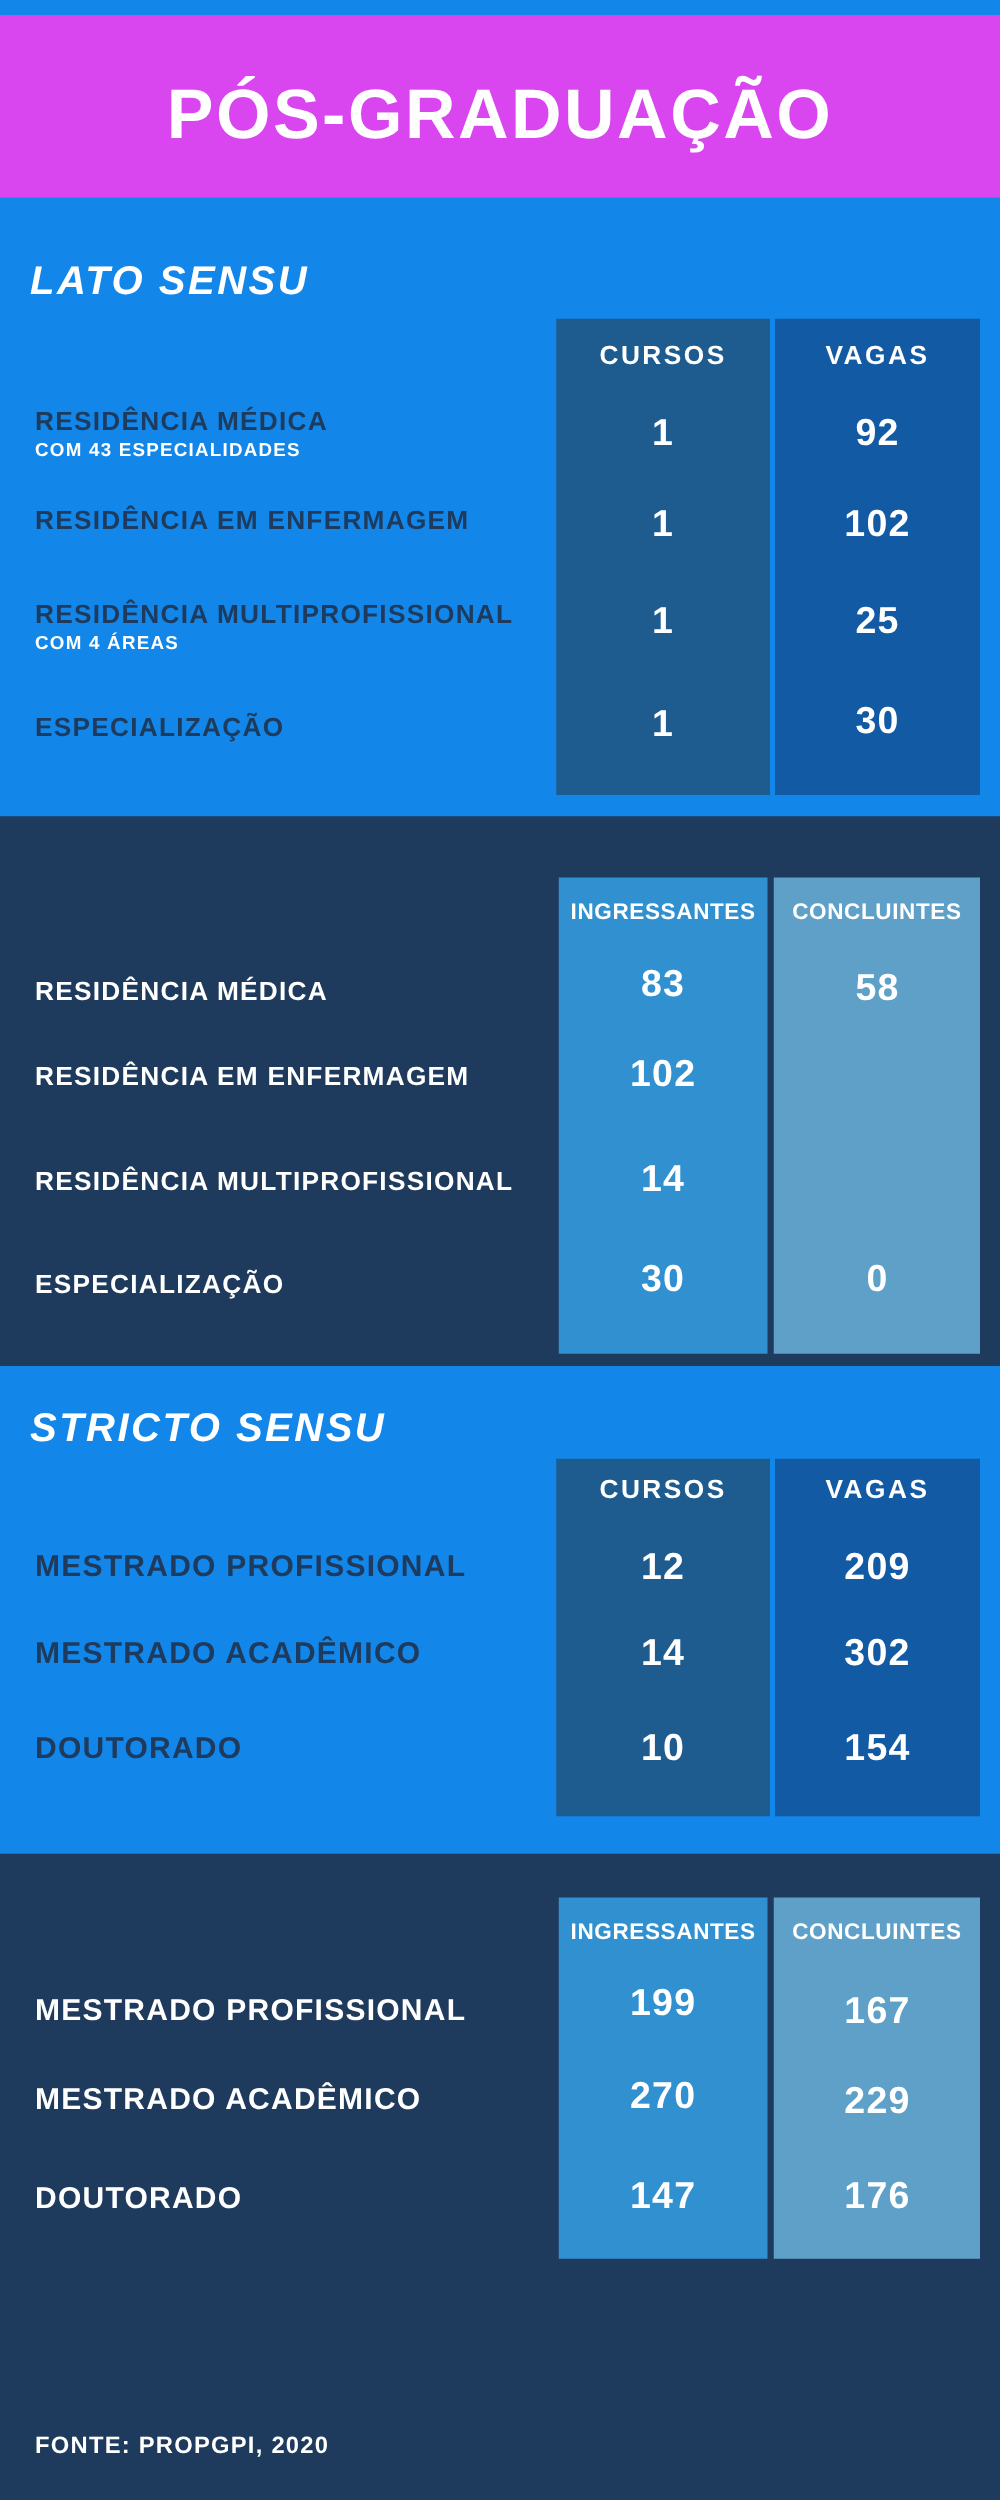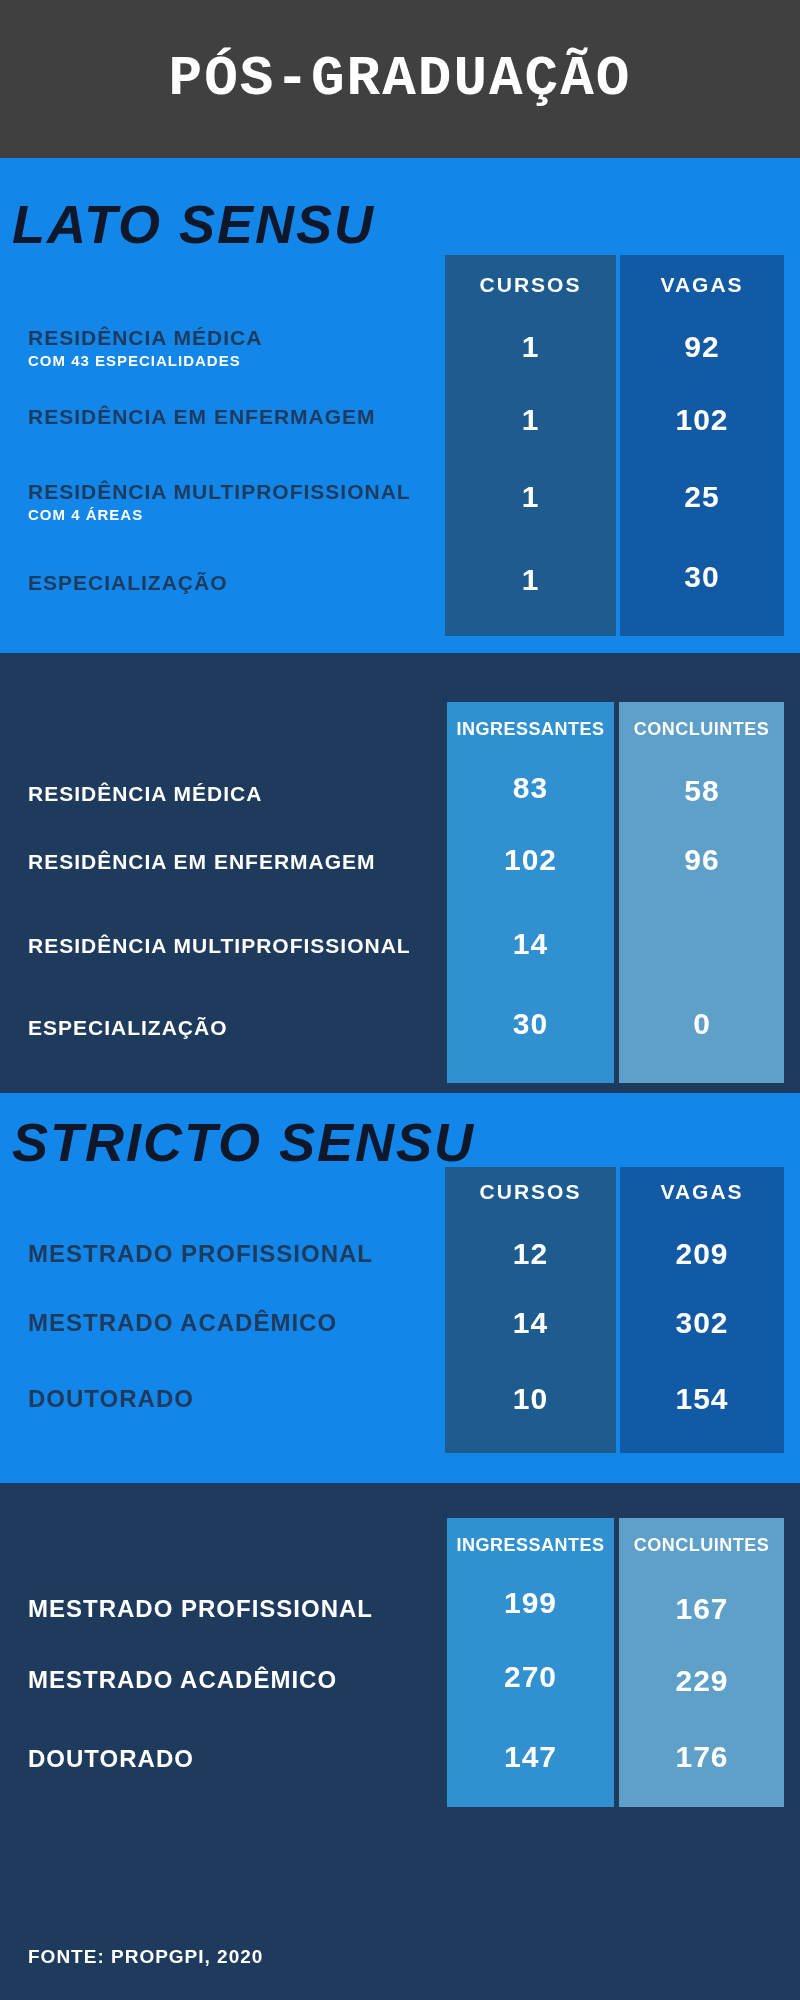--- a/index.html
+++ b/index.html
@@ -9,7 +9,7 @@
     background:#1287E9;
   }
   
-  .hdr{position:absolute;left:0;top:0;width:800px;height:158px;background:#404040;font-family:Liberation Mono, monospace;}
+  .hdr{position:absolute;left:0;top:12px;width:800px;height:158px;background:#d946ef;}
   .hdr h1{margin:0;width:800px;line-height:158px;text-align:center;color:#ffffff;
           font-size:56px;letter-spacing:2px;}
   .sec{position:absolute;left:0;width:800px;}

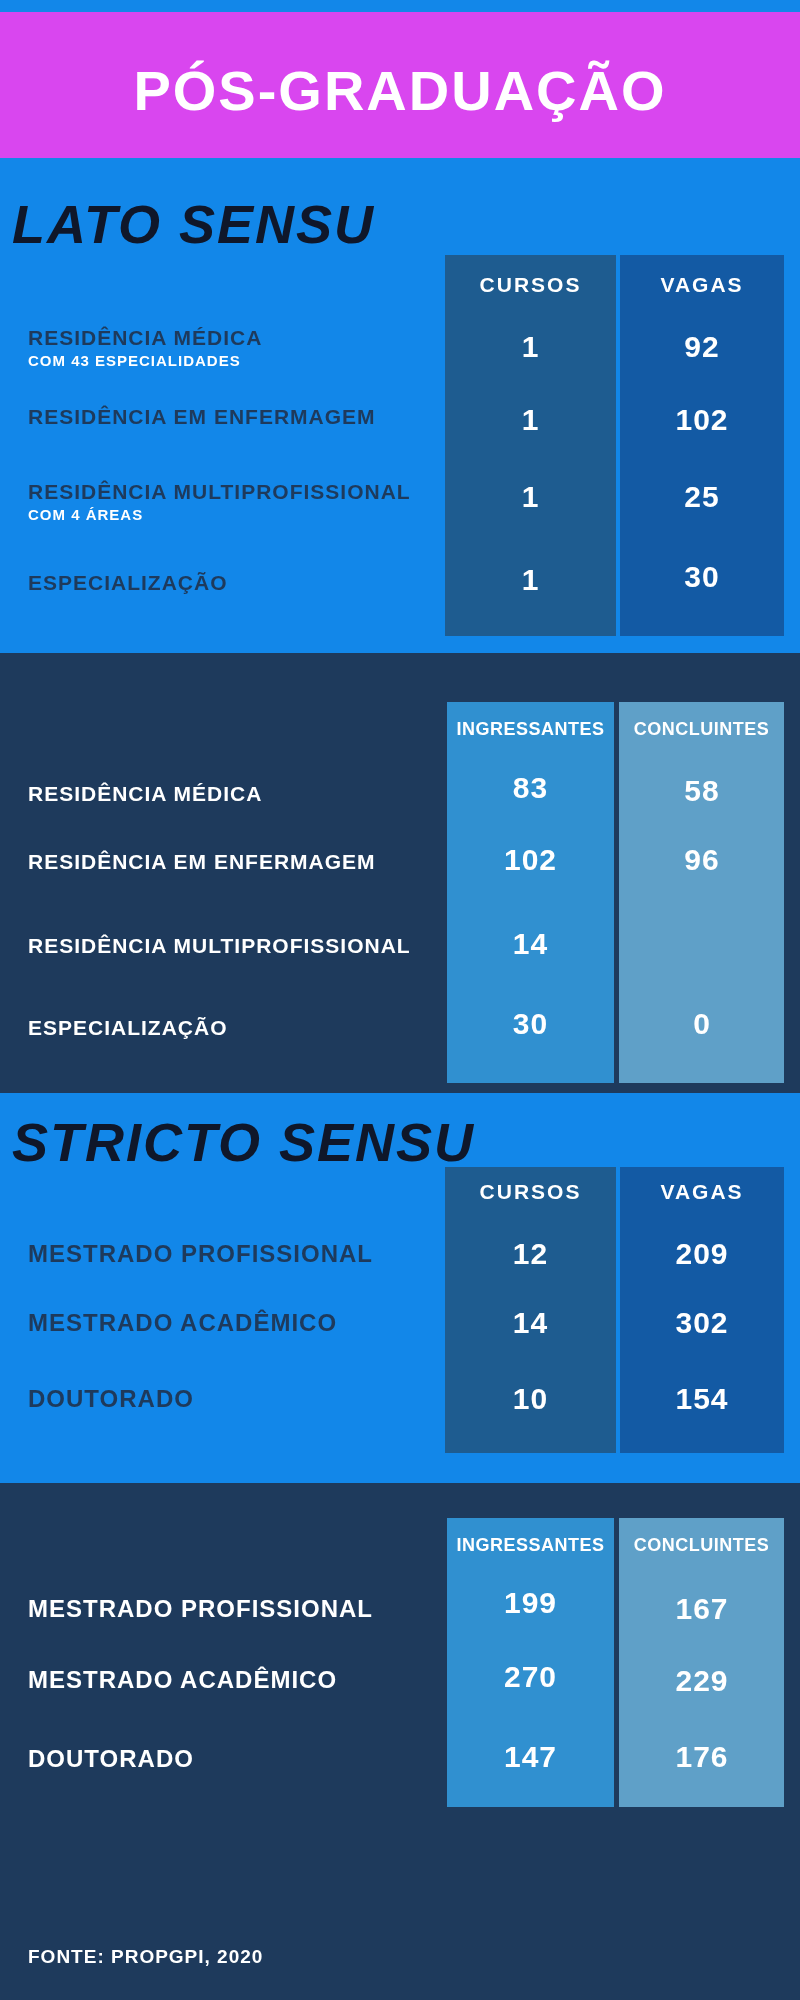--- a/index.html
+++ b/index.html
@@ -16,8 +16,8 @@
   .blue{background:#1287E9;}
   .navy{background:#1E3A5C;padding-left:25px;}
   
-  .sensu{position:absolute;left:12px;margin:0;color:#0f172a;font-style:italic;
-         font-size:54px;line-height:48px;letter-spacing:2px;white-space:nowrap;}
+  .sensu{position:absolute;left:24px;margin:0;color:#ffffff;font-style:italic;
+         font-size:32px;line-height:48px;letter-spacing:2px;white-space:nowrap;}
   
   .col{position:absolute;}
   .c-cursos{background:#1E5C90;}

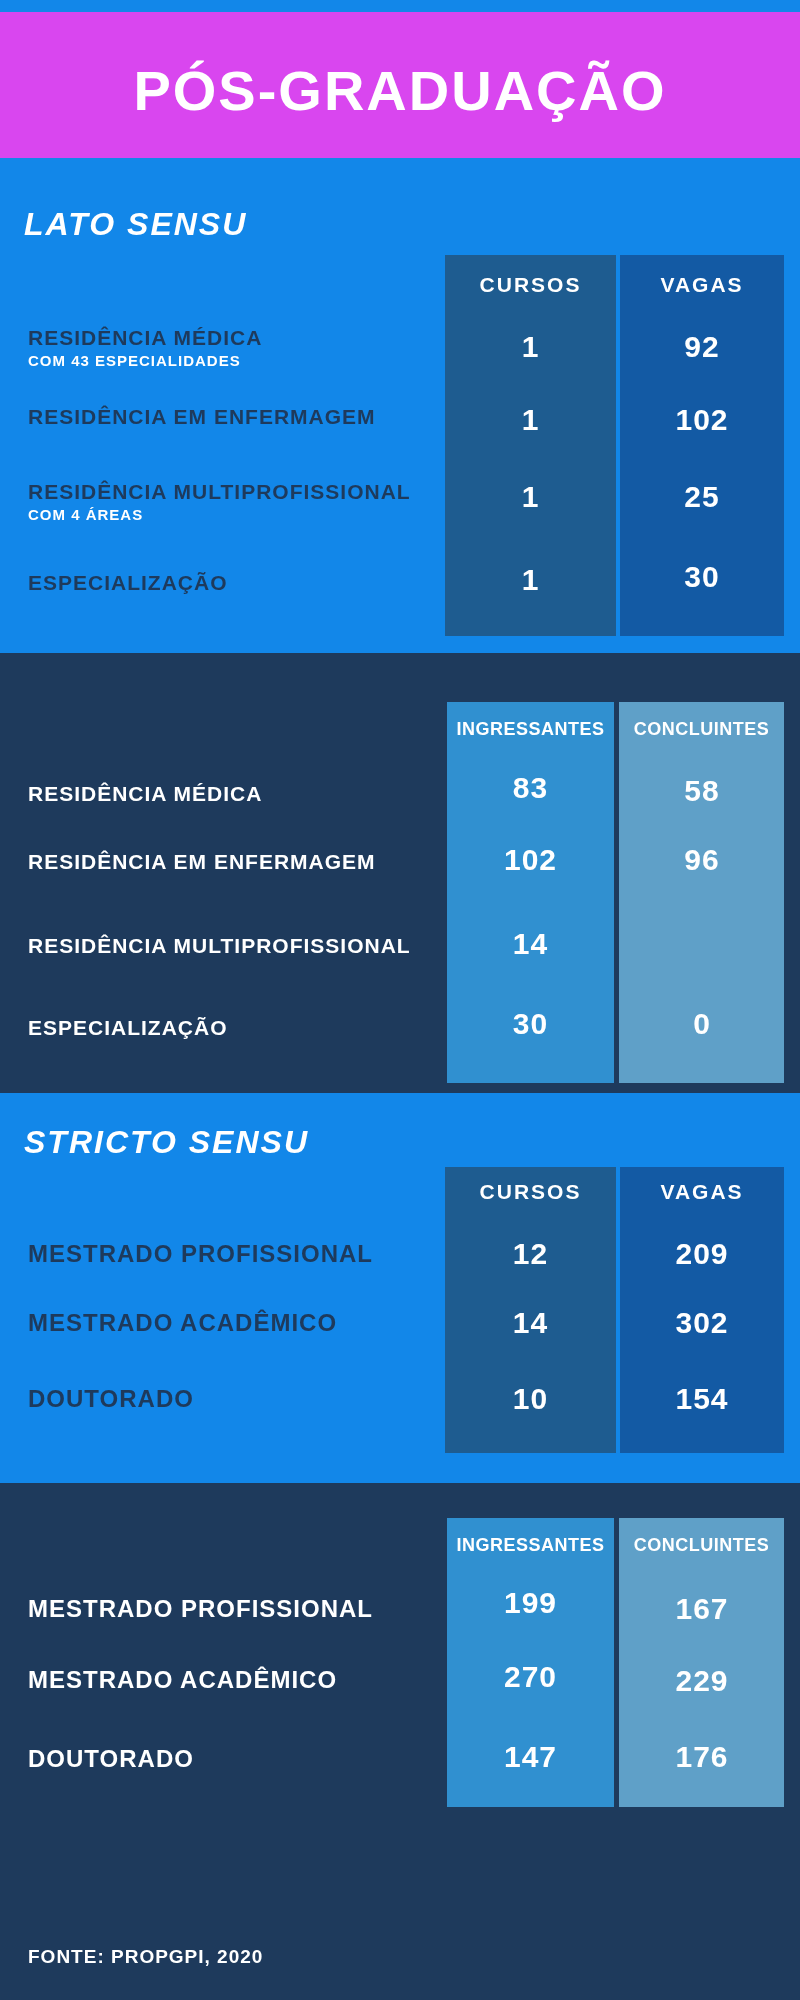--- a/index.html
+++ b/index.html
@@ -106,7 +106,6 @@
       <span>RESIDÊNCIA EM ENFERMAGEM</span>
     </div>
     <div class="val v1" style="top:187px;">102</div>
-    <div class="val v2" style="top:187px;">96</div>
 
     <div class="lbl lbl-md t-white" style="top:280px;">
       <span>RESIDÊNCIA MULTIPROFISSIONAL</span>

